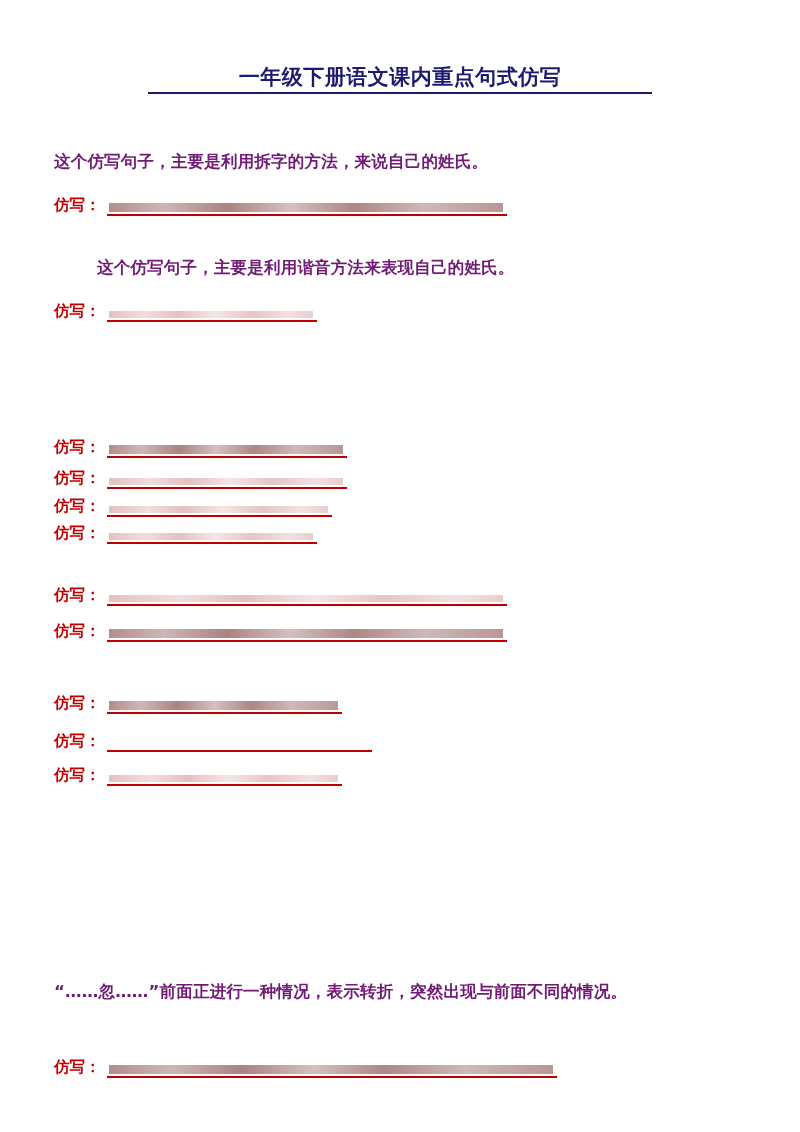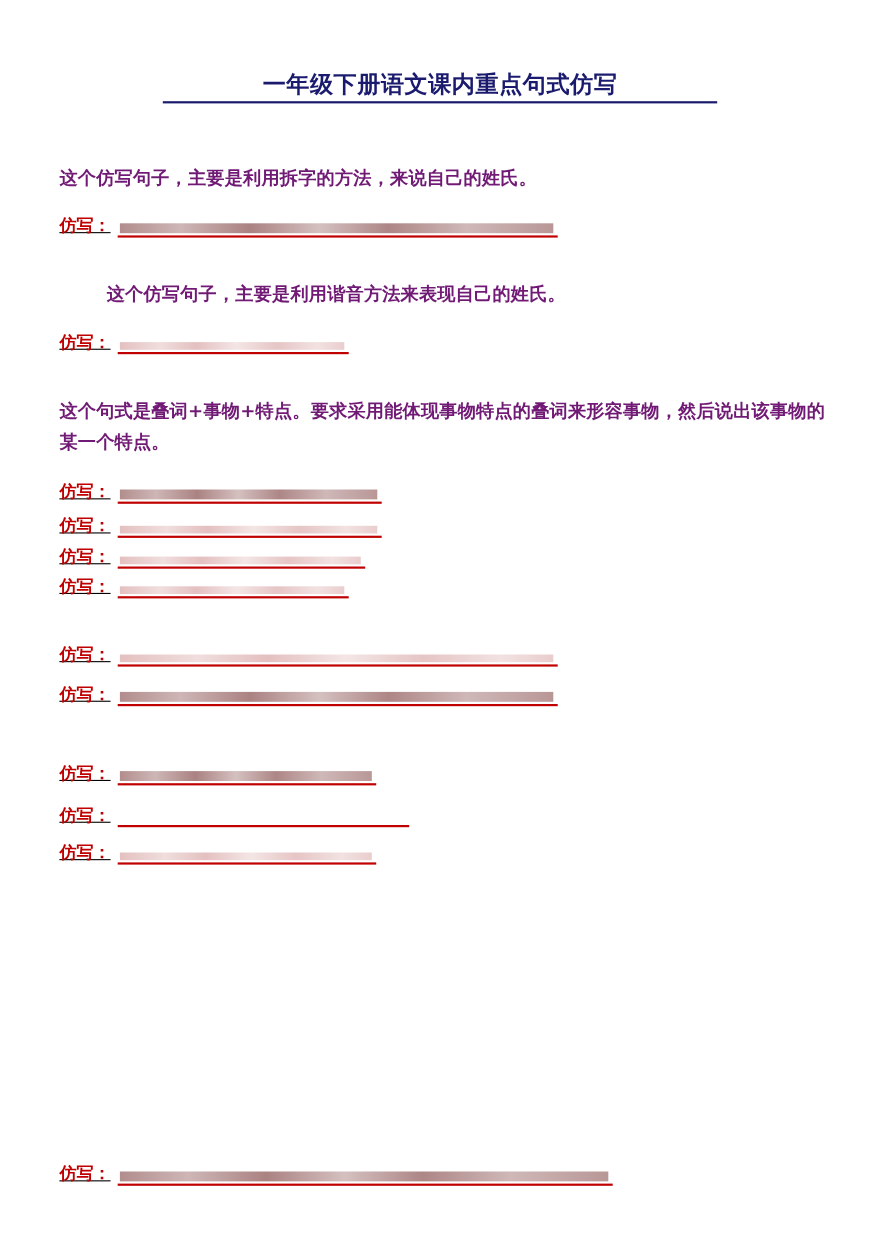--- a/index.html
+++ b/index.html
@@ -65,7 +65,6 @@
     height: 26px;
     display: flex;
     align-items: flex-end;
-    text-decoration: underline;
   }
   .answer-label {
     color: #c00000;

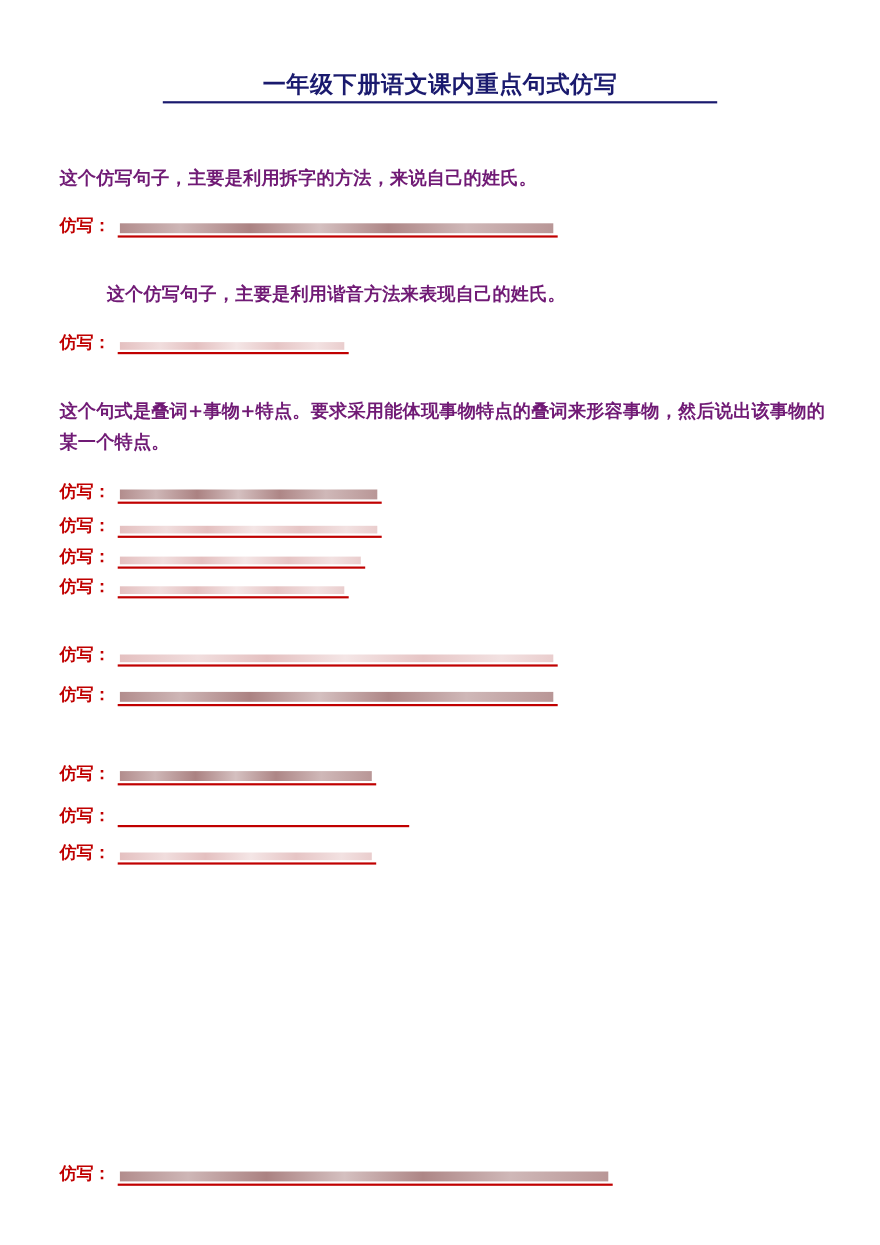--- a/index.html
+++ b/index.html
@@ -130,7 +130,6 @@
 
   <div class="explain" style="top:254px;margin-left:43px;">这个仿写句子，主要是利用谐音方法来表现自己的姓氏。</div>
 
-  <div class="explain" style="top:360px;">这个句式是叠词+事物+特点。要求采用能体现事物特点的叠词来形容事物，然后说出该事物的某一个特点。</div>
 
 
   <div class="answer-row" style="top:190px;">

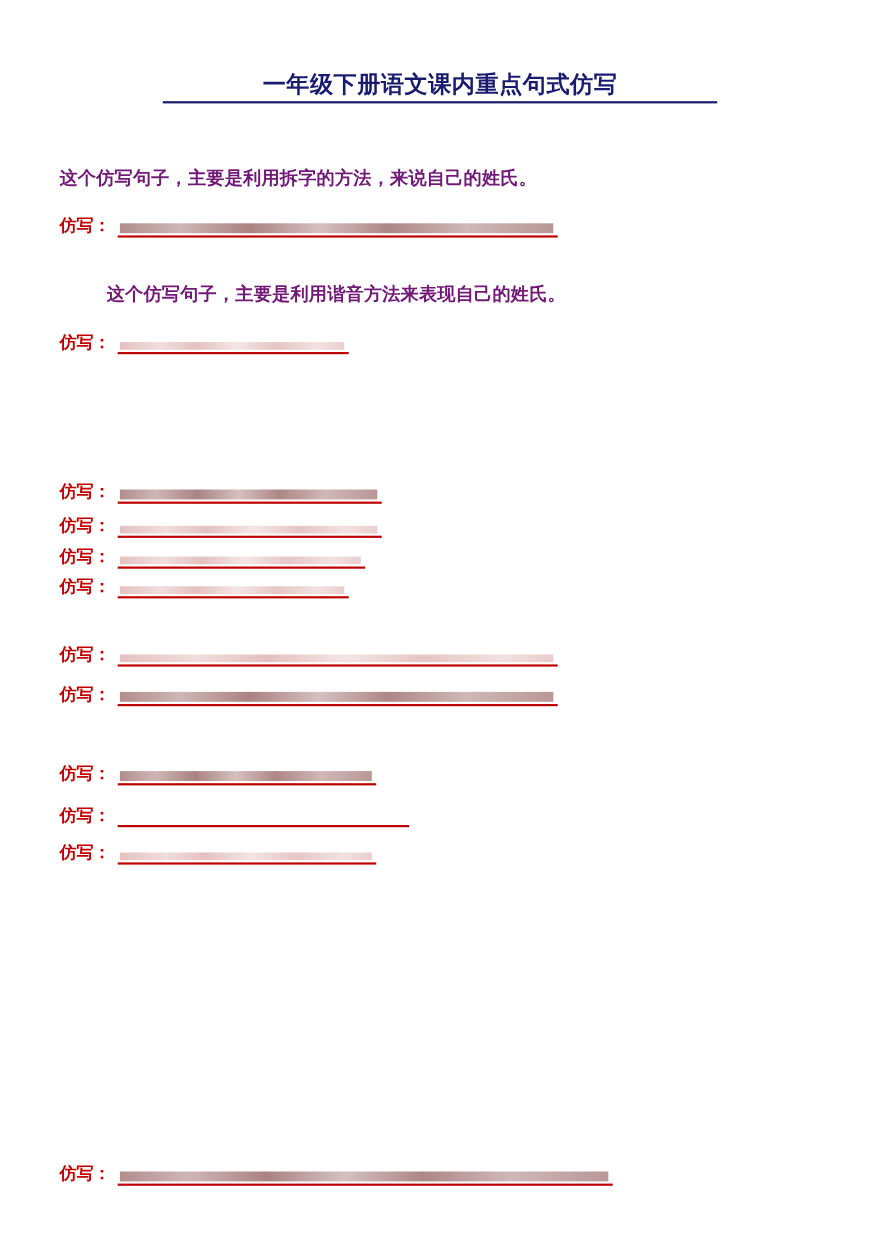--- a/index.html
+++ b/index.html
@@ -131,6 +131,7 @@
   <div class="explain" style="top:254px;margin-left:43px;">这个仿写句子，主要是利用谐音方法来表现自己的姓氏。</div>
 
 
+  <div class="explain" style="top:978px;">“……忽……”前面正进行一种情况，表示转折，突然出现与前面不同的情况。</div>
 
   <div class="answer-row" style="top:190px;">
     <span class="answer-label">仿写：</span>

